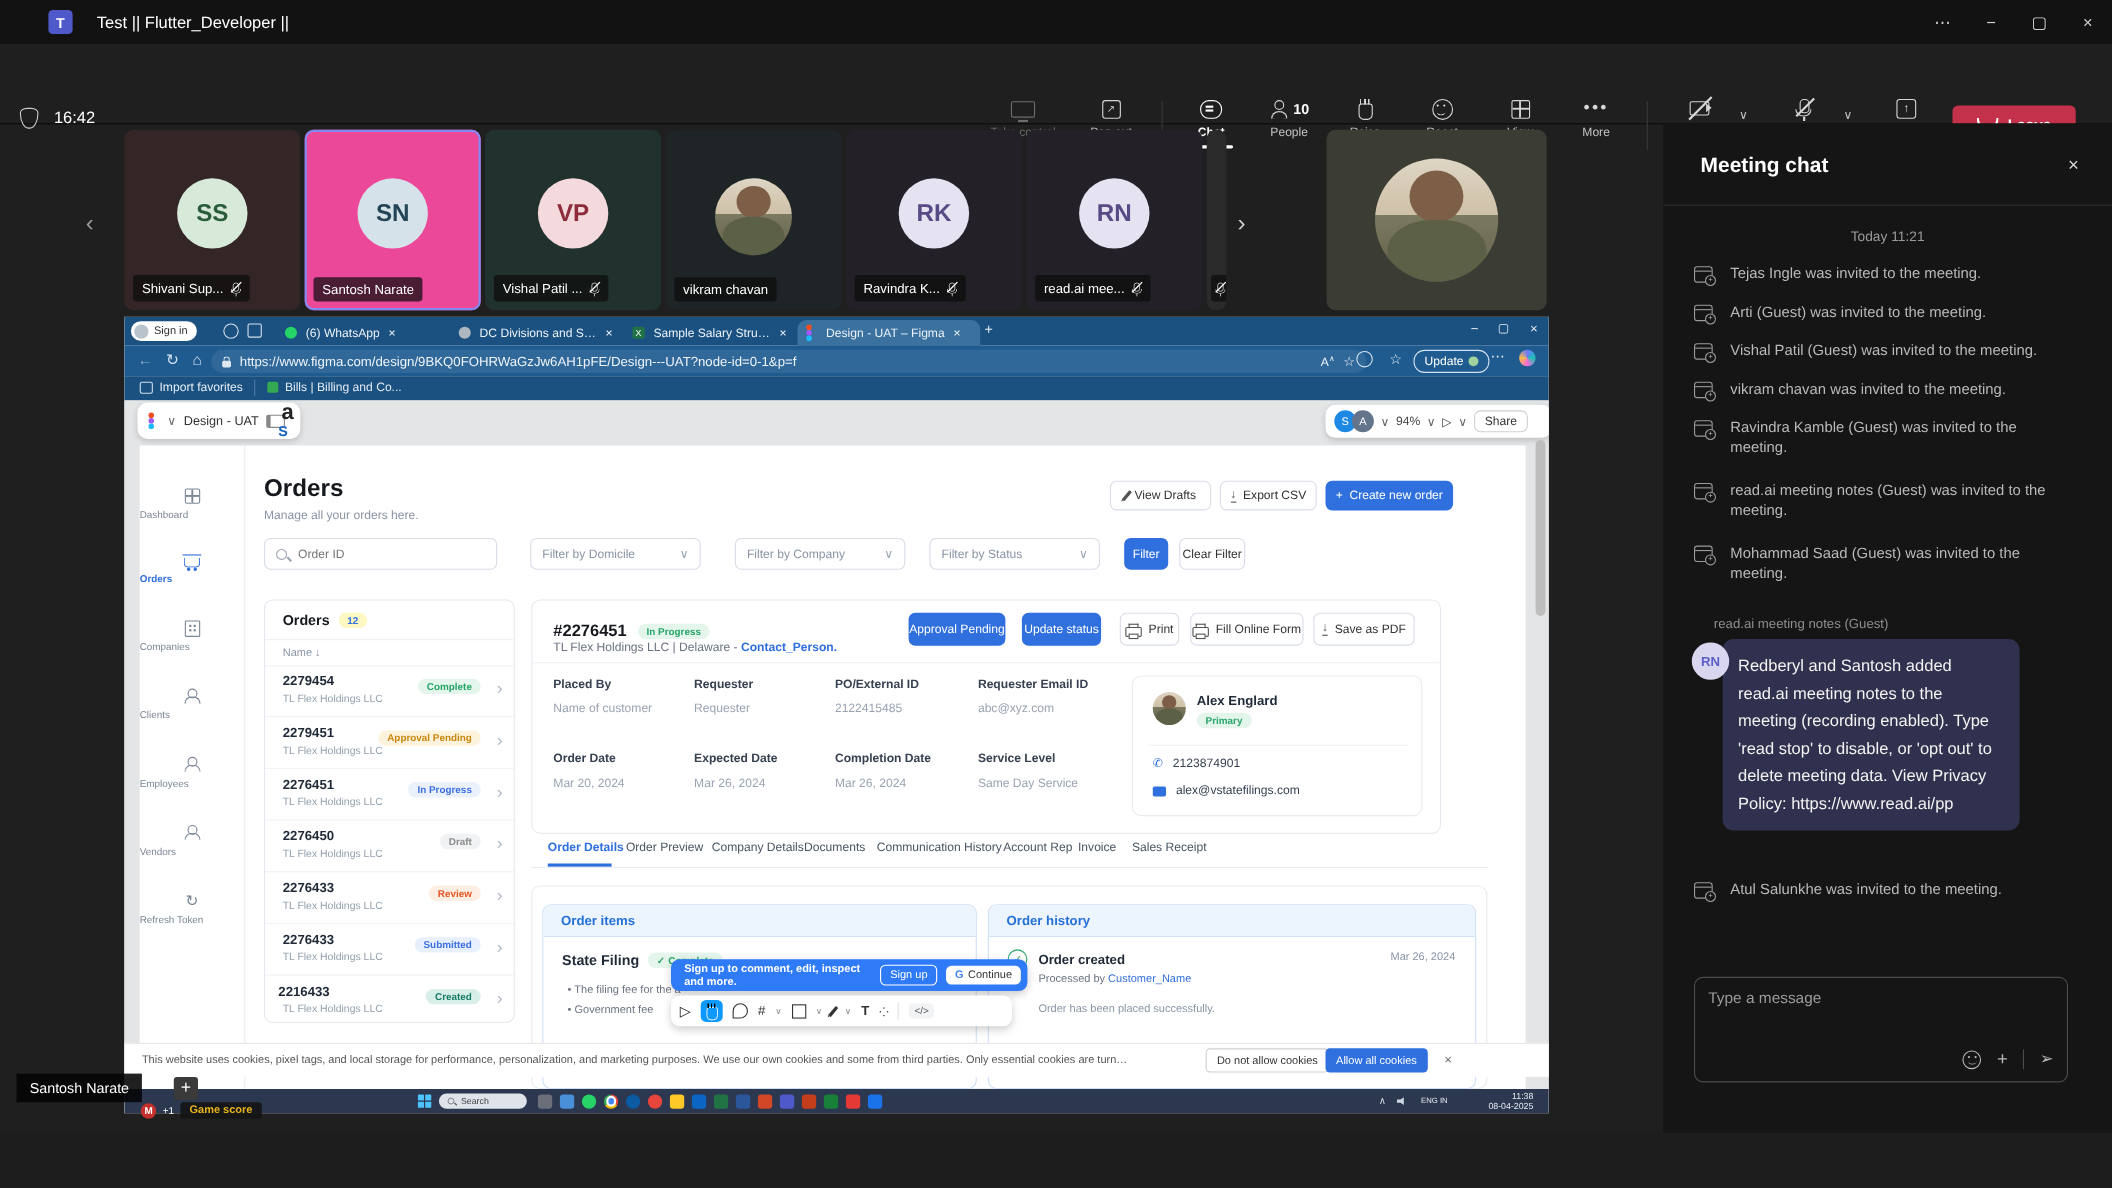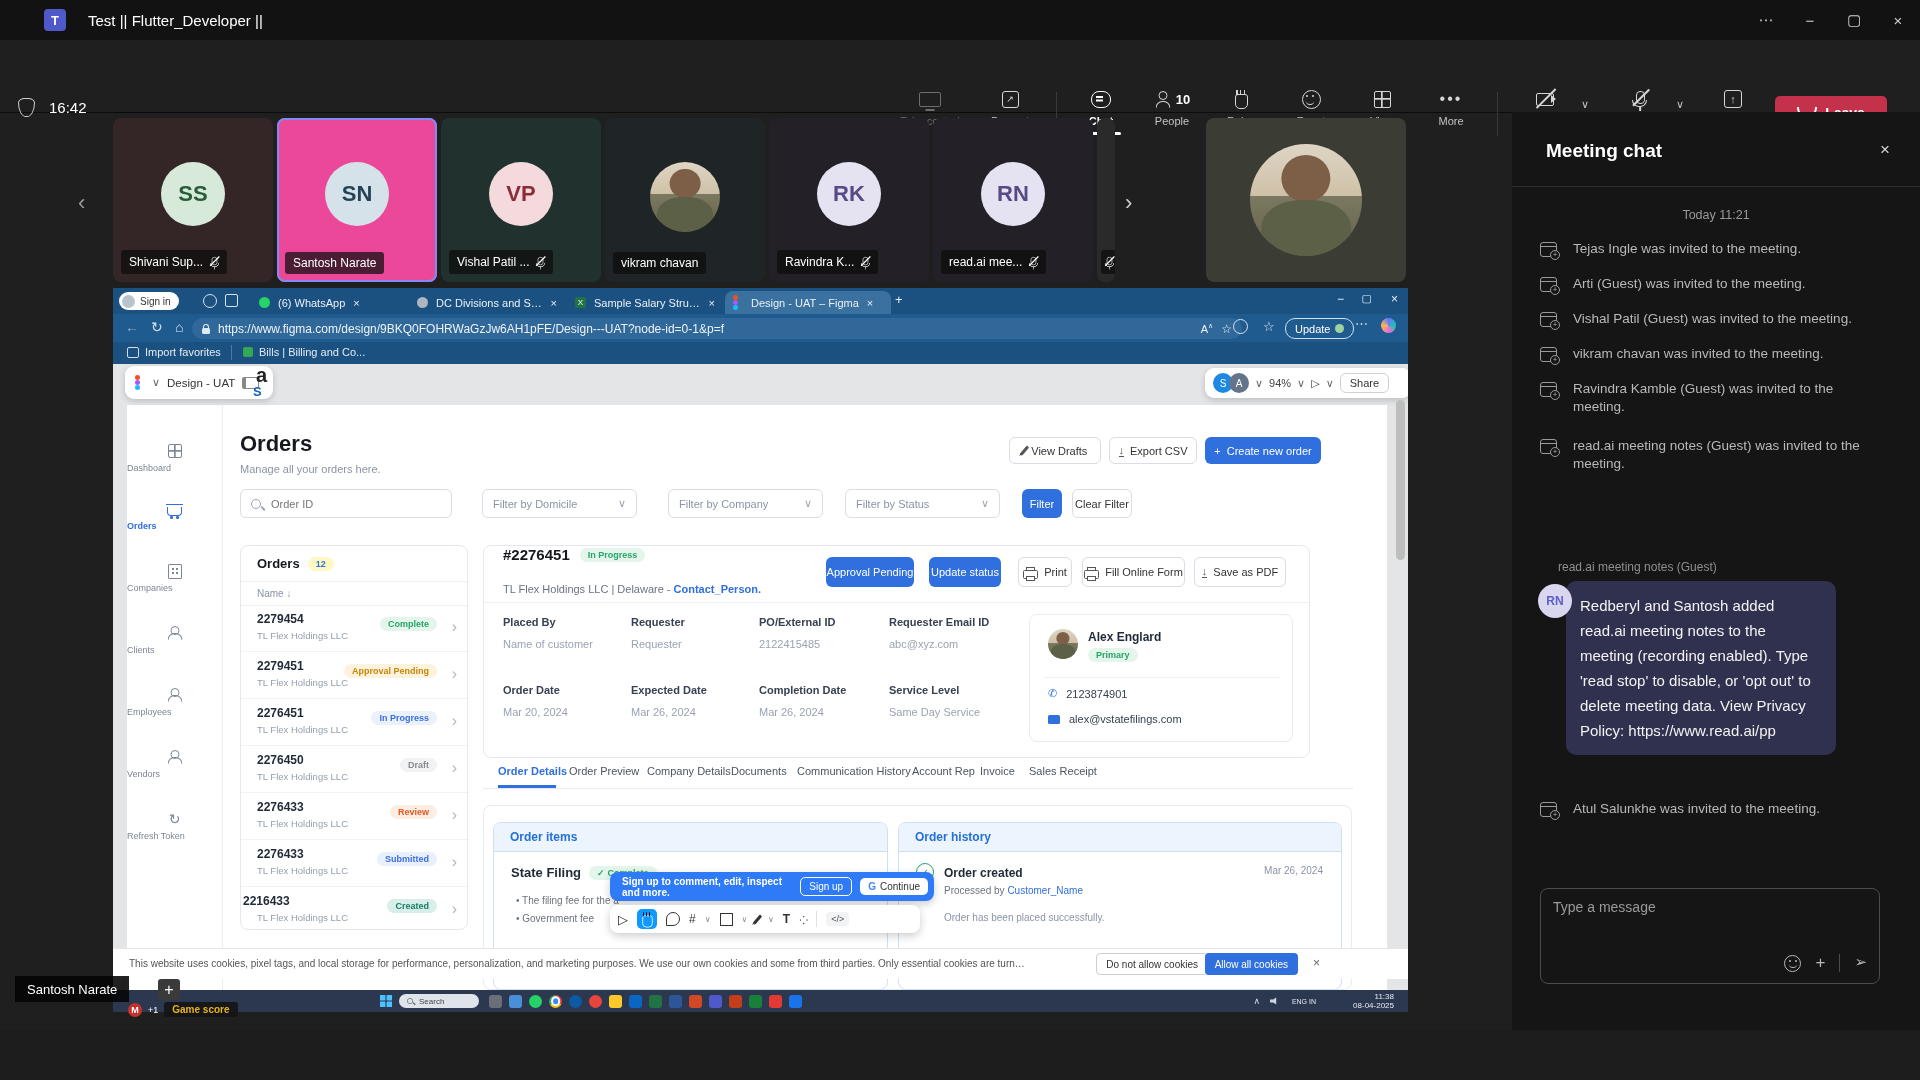--- a/index.html
+++ b/index.html
@@ -732,6 +732,10 @@
     <span class="ic ic-cal" style="margin-top:2px"></span>
       <p>read.ai meeting notes (Guest) was invited to the meeting.</p>
     </div>
+  <div class="sysmsg" style="top:382px;width:320px">
+    <span class="ic ic-cal" style="margin-top:2px"></span>
+      <p>Mohammad Saad (Guest) was invited to the meeting.</p>
+    </div>
 
   <div style="position:absolute;left:46px;top:448px;font-size:12px;color:#8f8f8f">read.ai meeting notes (Guest)</div>
   <div style="position:absolute;left:26px;top:472px;width:34px;height:34px;border-radius:50%;background:#d9d6f0;color:#5b5fc7;

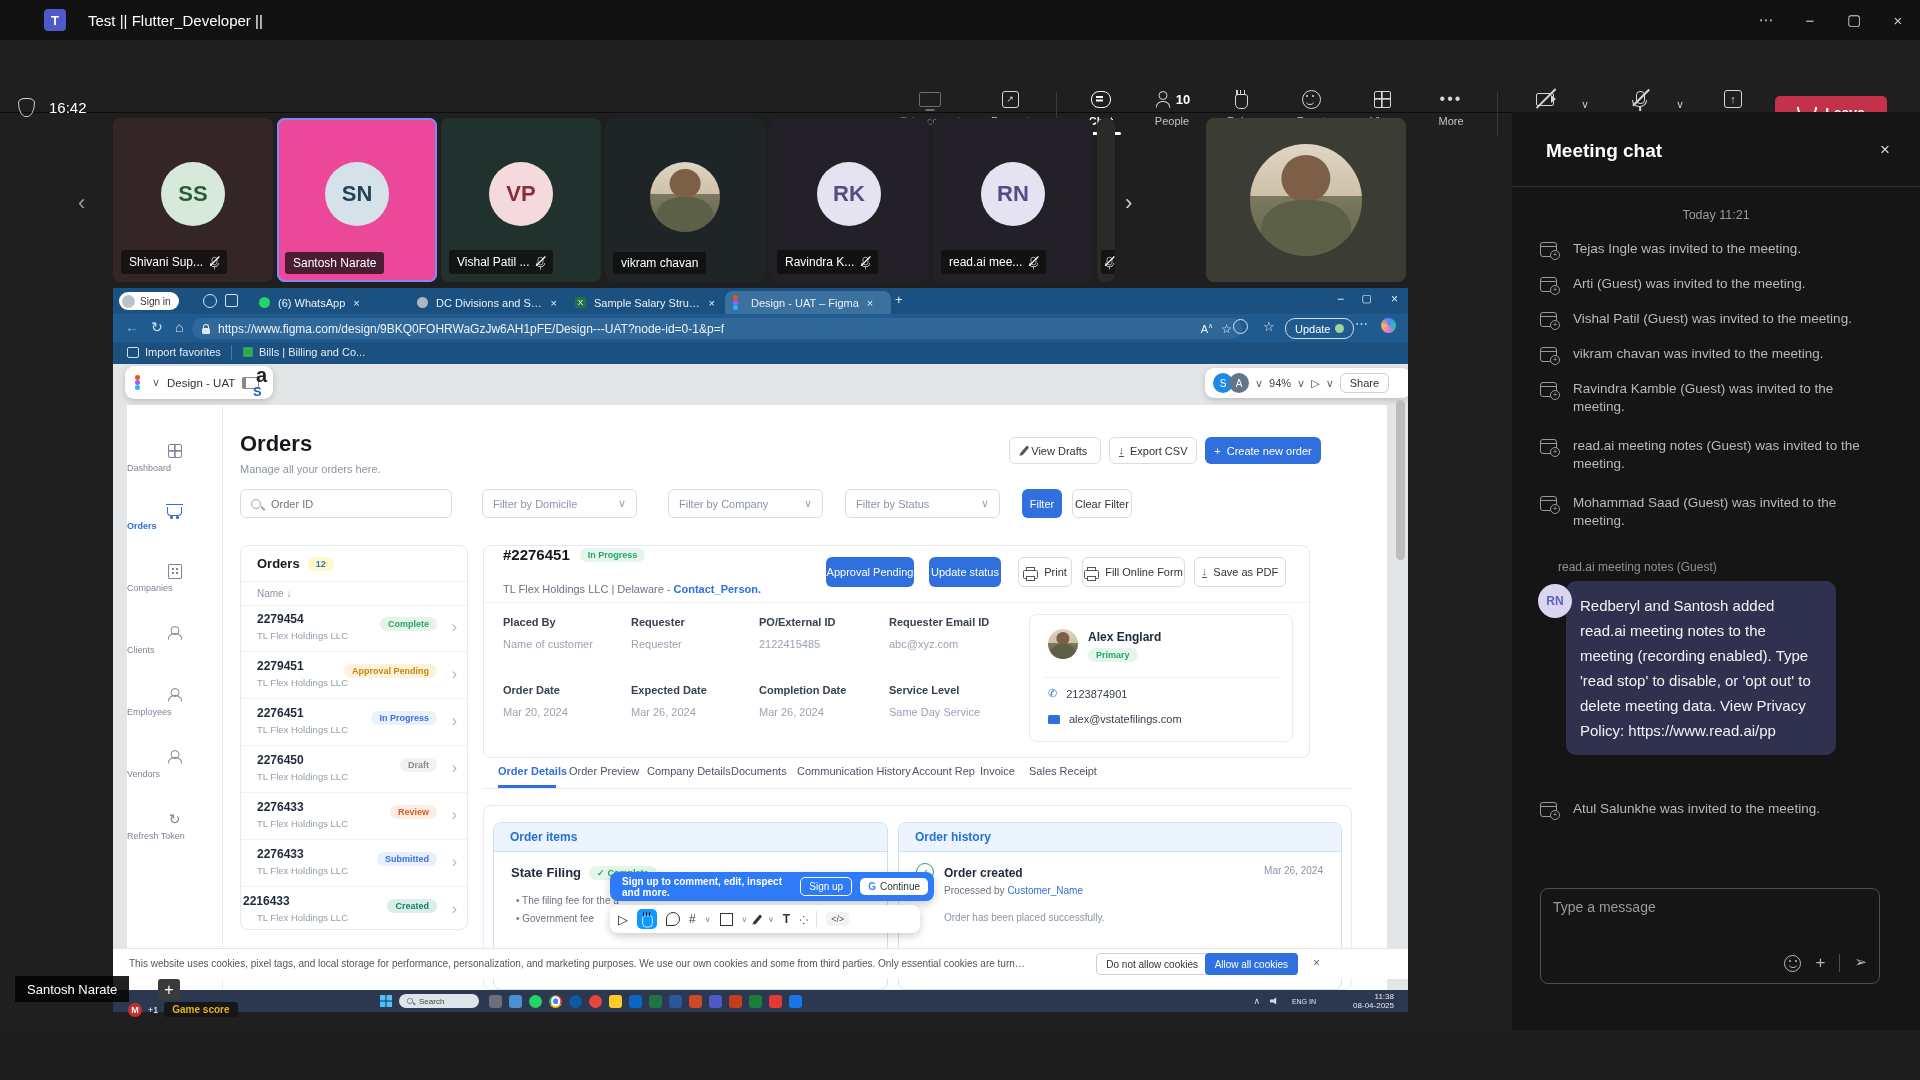--- a/index.html
+++ b/index.html
@@ -497,7 +497,7 @@
     </div>
 
     <div class="card" style="left:356px;top:140px;width:827px;height:213px">
-      <div class="flex" style="position:absolute;left:19px;top:0;gap:10px">
+      <div class="flex" style="position:absolute;left:19px;top:19px;gap:10px">
         <b style="font-size:15px;color:#15181d">#2276451</b>
         <span class="chip" style="background:#e4f5ec;color:#27a567">In Progress</span>
       </div>

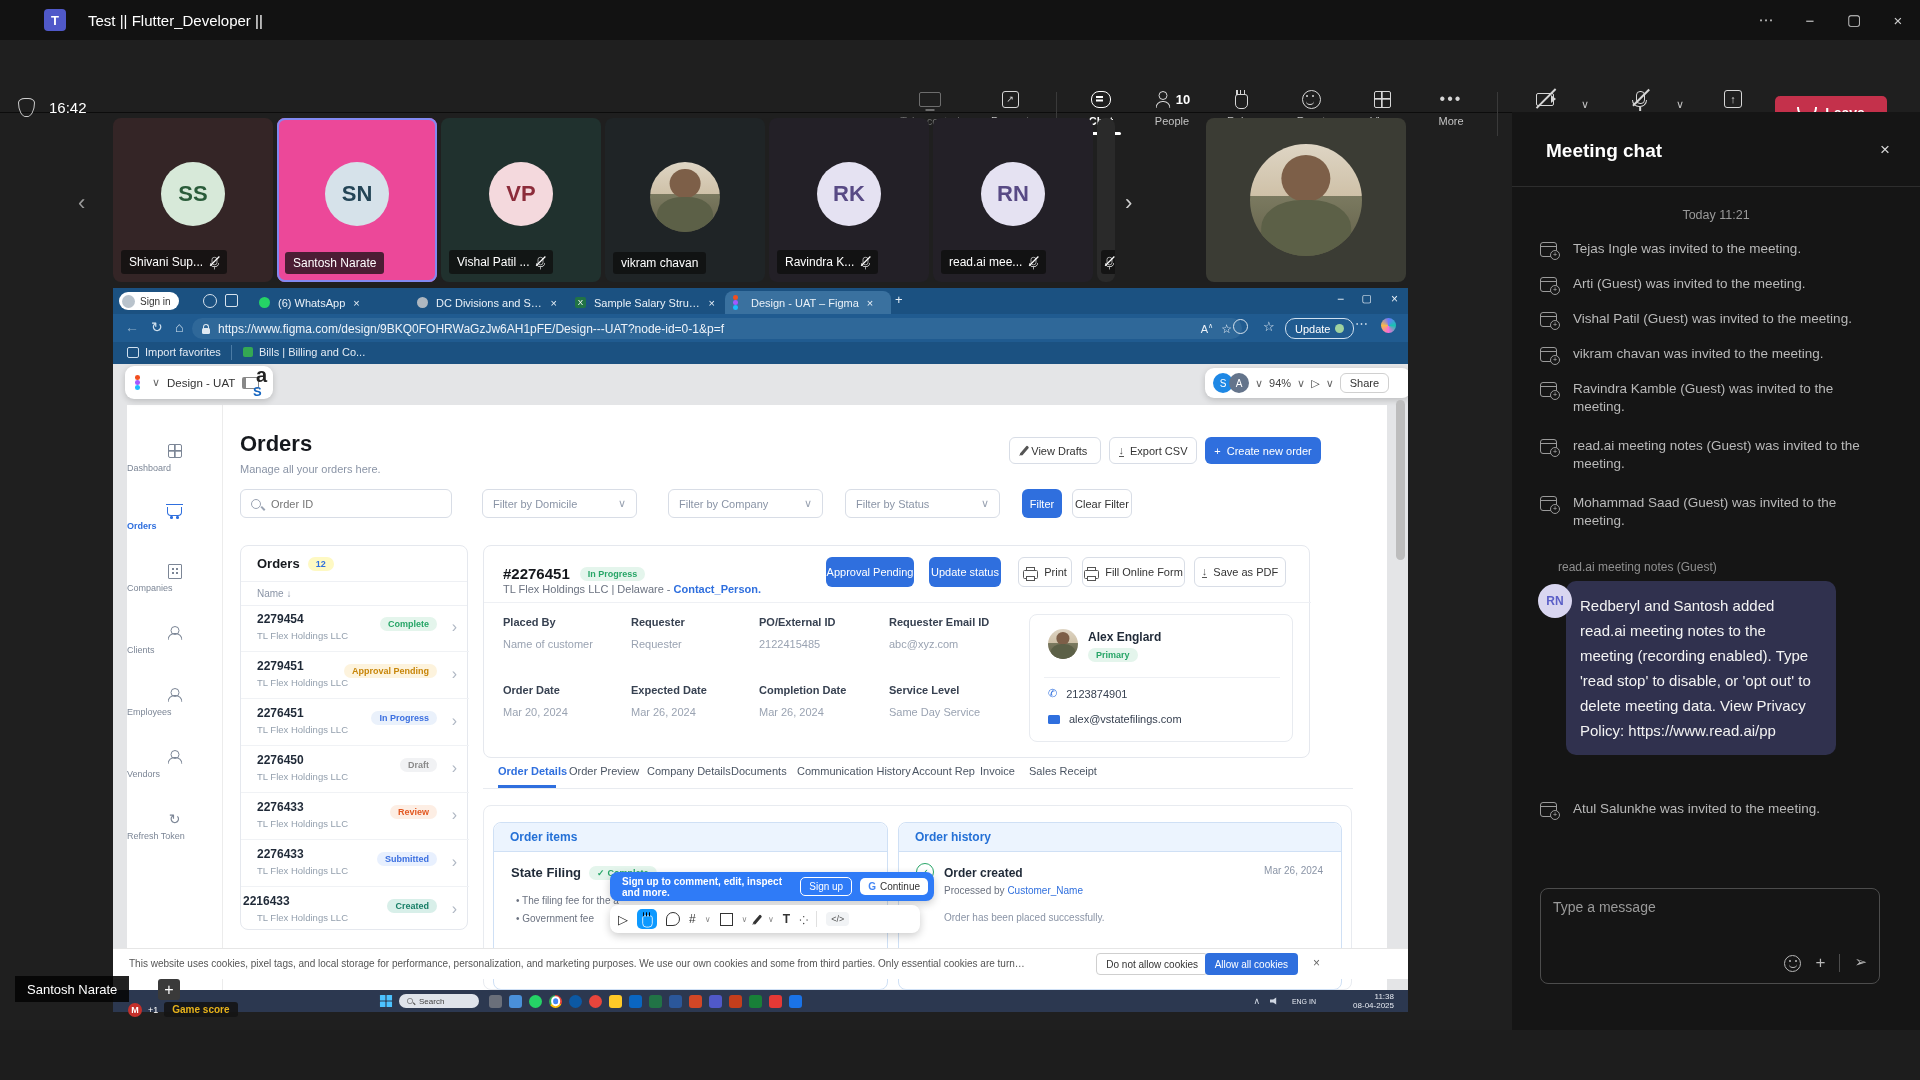--- a/index.html
+++ b/index.html
@@ -488,7 +488,7 @@
           <span style="position:absolute;right:12px;top:13px;color:#b0b8c4">›</span>
           </div>
         <div style="height:46px;position:relative">
-          <div style="position:absolute;left:2px;top:7px;font-size:12px;font-weight:bold;color:#1f2937">2216433</div>
+          <div style="position:absolute;left:12px;top:7px;font-size:12px;font-weight:bold;color:#1f2937">2216433</div>
           <div style="position:absolute;left:16px;top:25px;font-size:9.5px;color:#94a0ae">TL Flex Holdings LLC</div>
           <span class="chip st-Created" style="position:absolute;right:32px;top:12px">Created</span>
           <span style="position:absolute;right:12px;top:13px;color:#b0b8c4">›</span>

